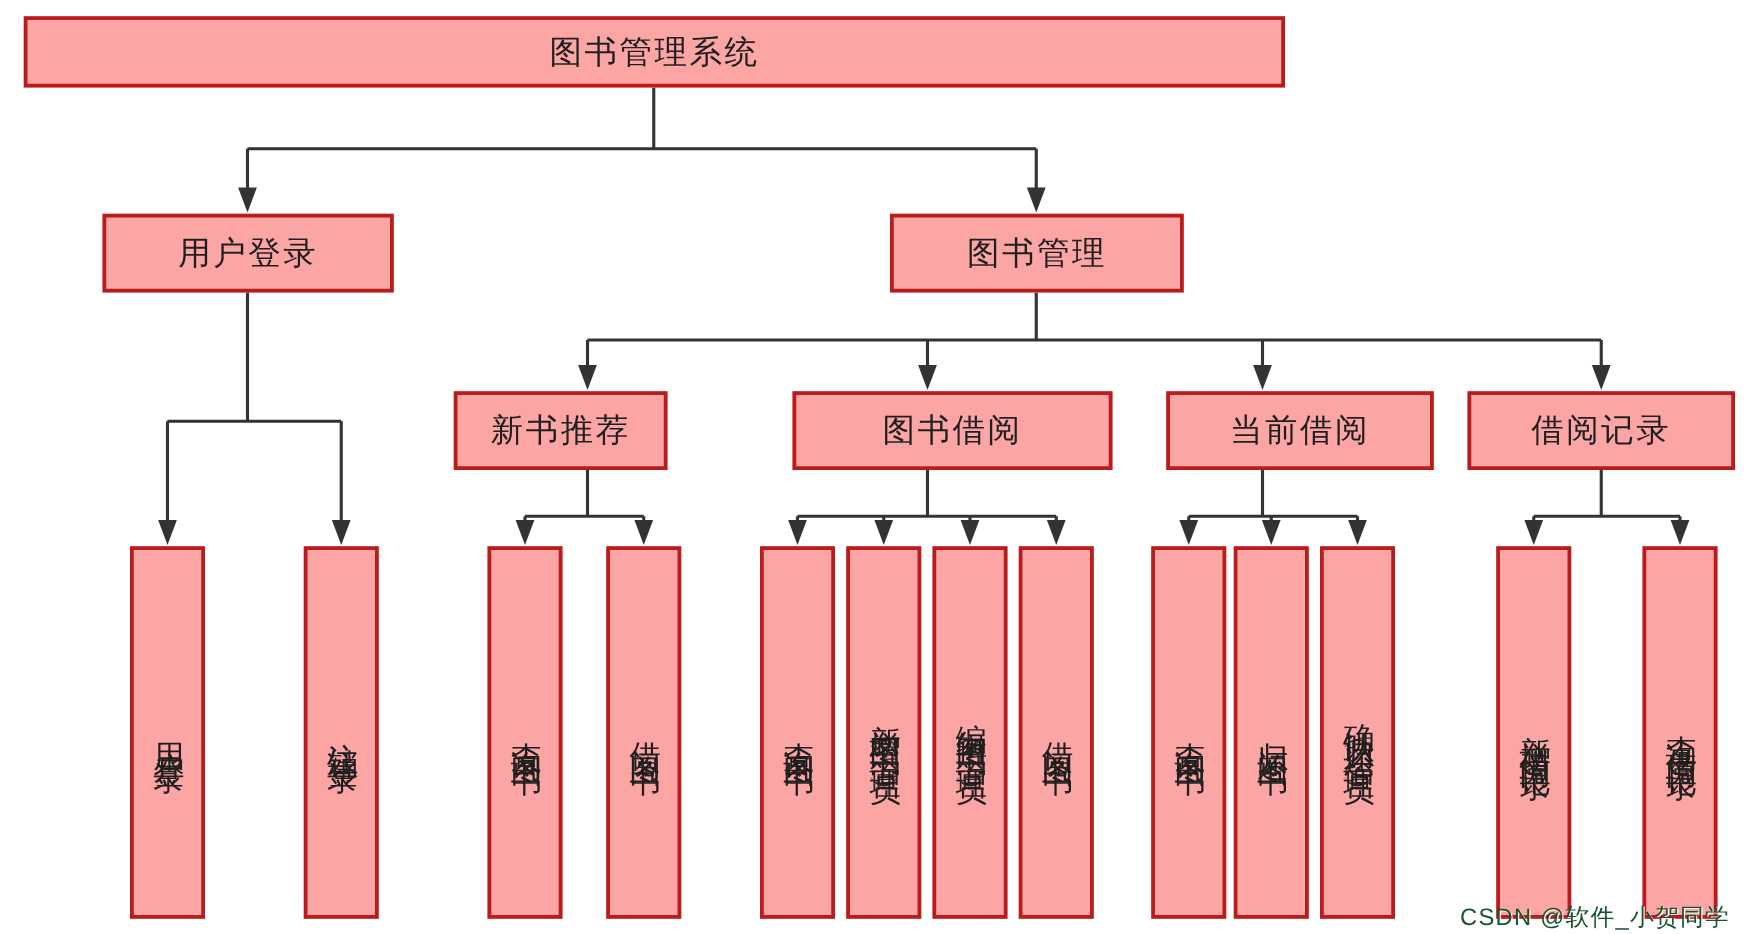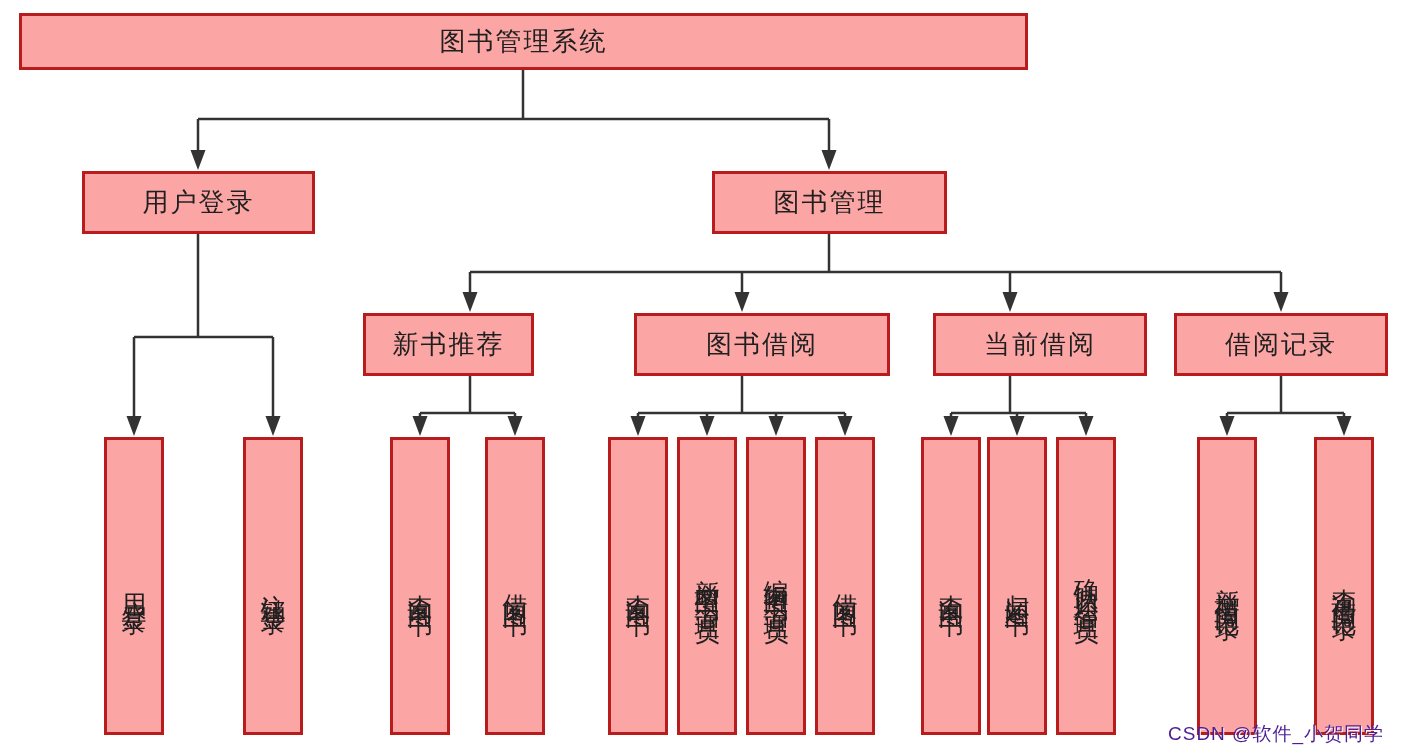--- a/index.html
+++ b/index.html
@@ -19,7 +19,7 @@
   }
   .watermark{
     position:absolute;left:1168px;top:721px;z-index:2;
-    font-size:19px;letter-spacing:1px;color:#4c1d95;white-space:nowrap;
+    font-size:19px;letter-spacing:1px;color:#14532d;white-space:nowrap;
     text-shadow:1px 1px 0 rgba(255,255,255,0.9);
   }
 </style>

